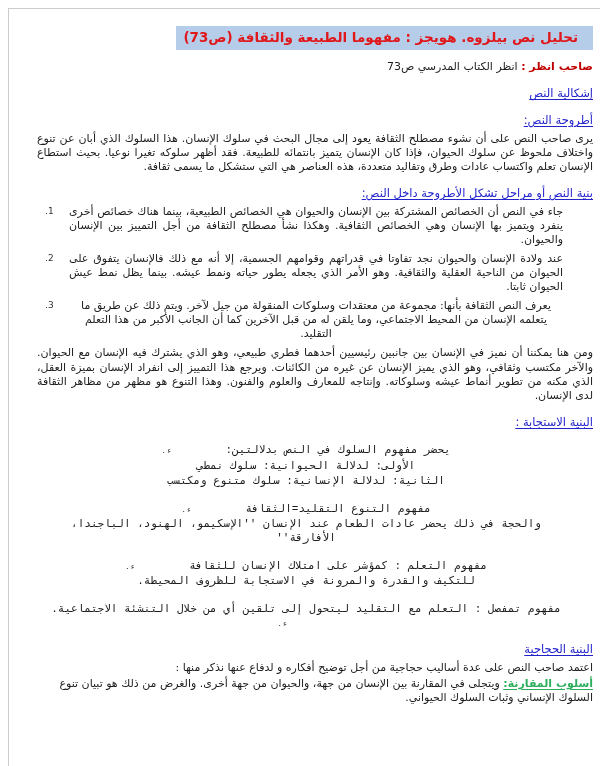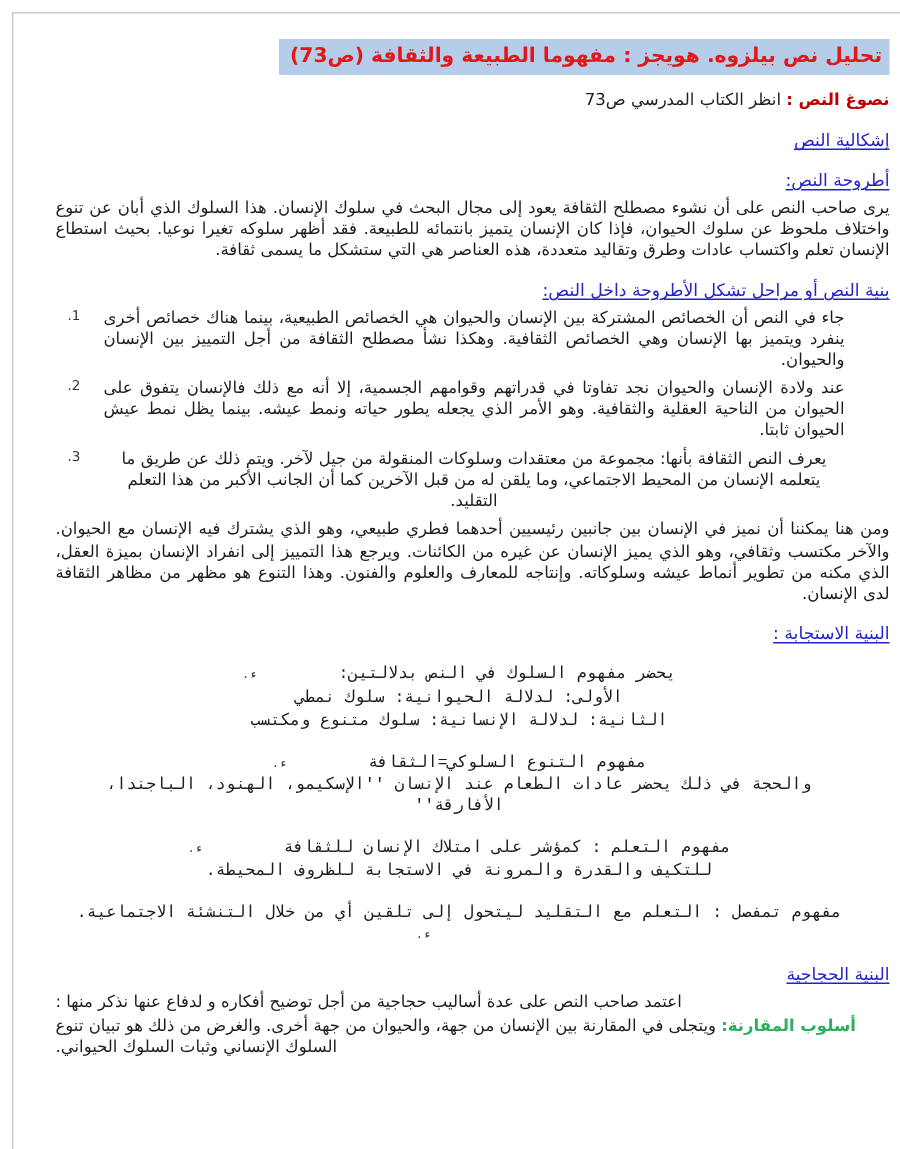--- a/index.html
+++ b/index.html
@@ -24,7 +24,7 @@
     color:#e0181c;
     font-weight:bold;
     font-size:13.5px;
-    padding:3px 5px 4px 7px;
+    padding:3px 15px 4px 7px;
   }
   .author{margin:0 0 10px 0;text-align:right;}
   .author-label{color:#c00000;font-weight:bold;}

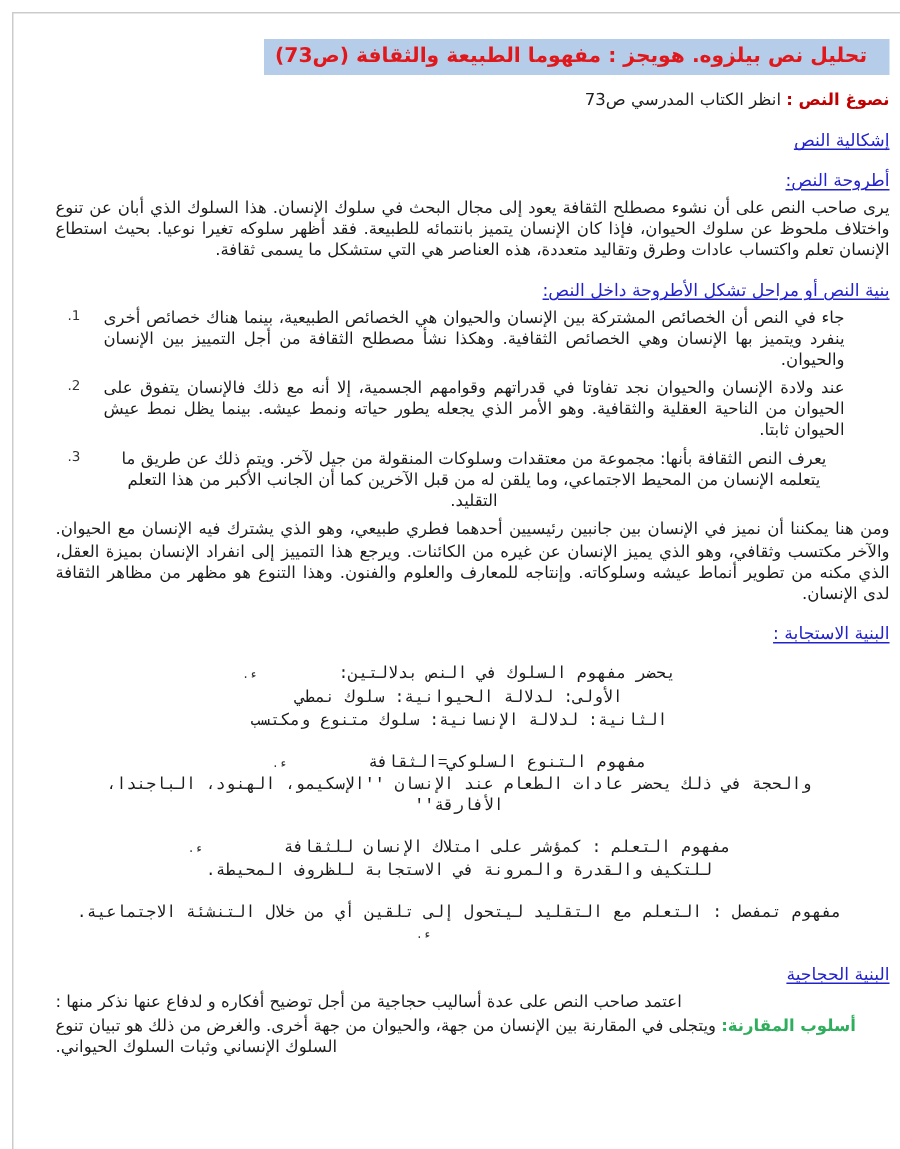--- a/index.html
+++ b/index.html
@@ -62,7 +62,7 @@
   </div>
 
   <p class="author">
-    <span class="author-label">نصوغ النص :</span>
+    <span class="author-label">صاحب انظر :</span>
     <span>انظر الكتاب المدرسي ص73</span>
   </p>
 

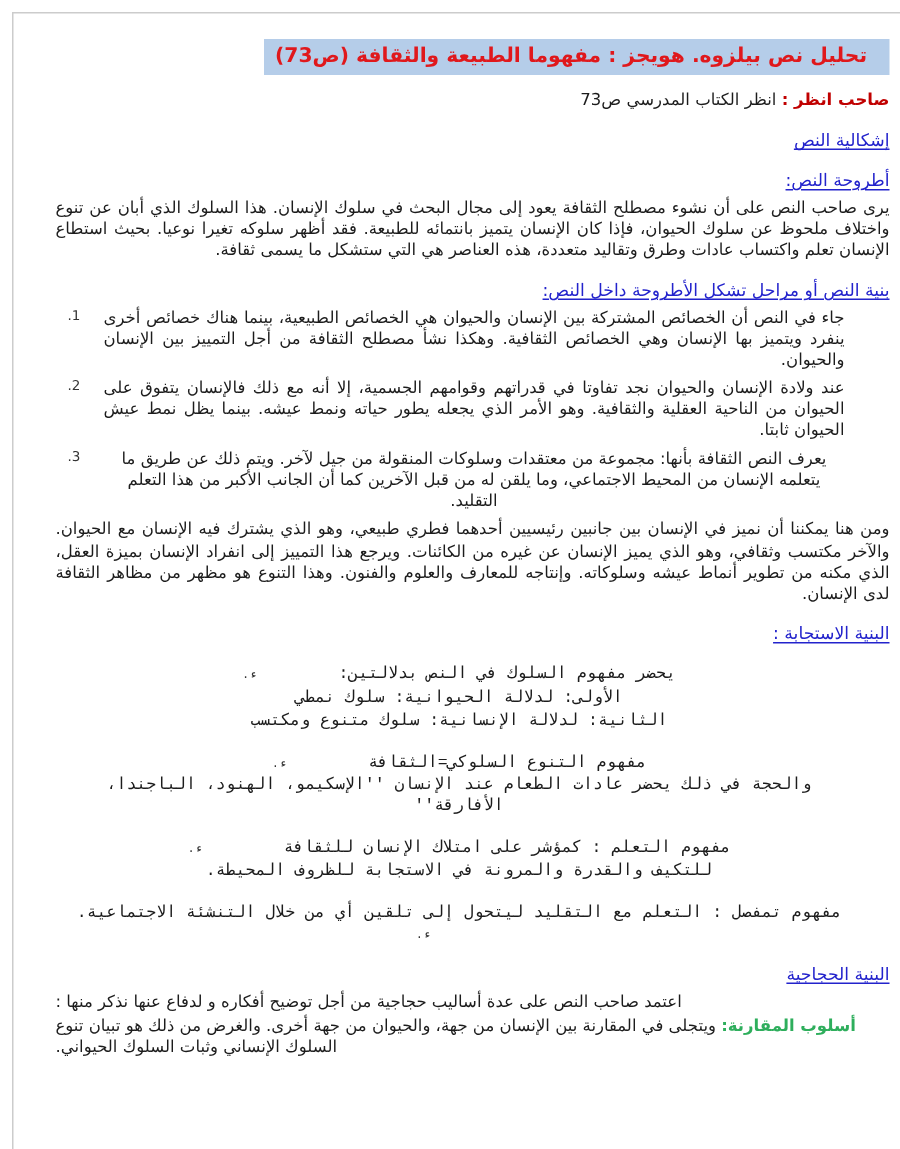--- a/index.html
+++ b/index.html
@@ -104,7 +104,7 @@
     <div class="cgap"></div>
 
     <div class="c-first">
-      <span>مفهوم التنوع السلوكي=الثقافة</span>
+      <span>مفهوم التنوع التقليد=الثقافة</span>
       <span class="mk">ء.</span>
     </div>
     <div class="c-line">والحجة في ذلك يحضر عادات الطعام عند الإنسان ''الإسكيمو، الهنود، الباجندا، الأفارقة''</div>

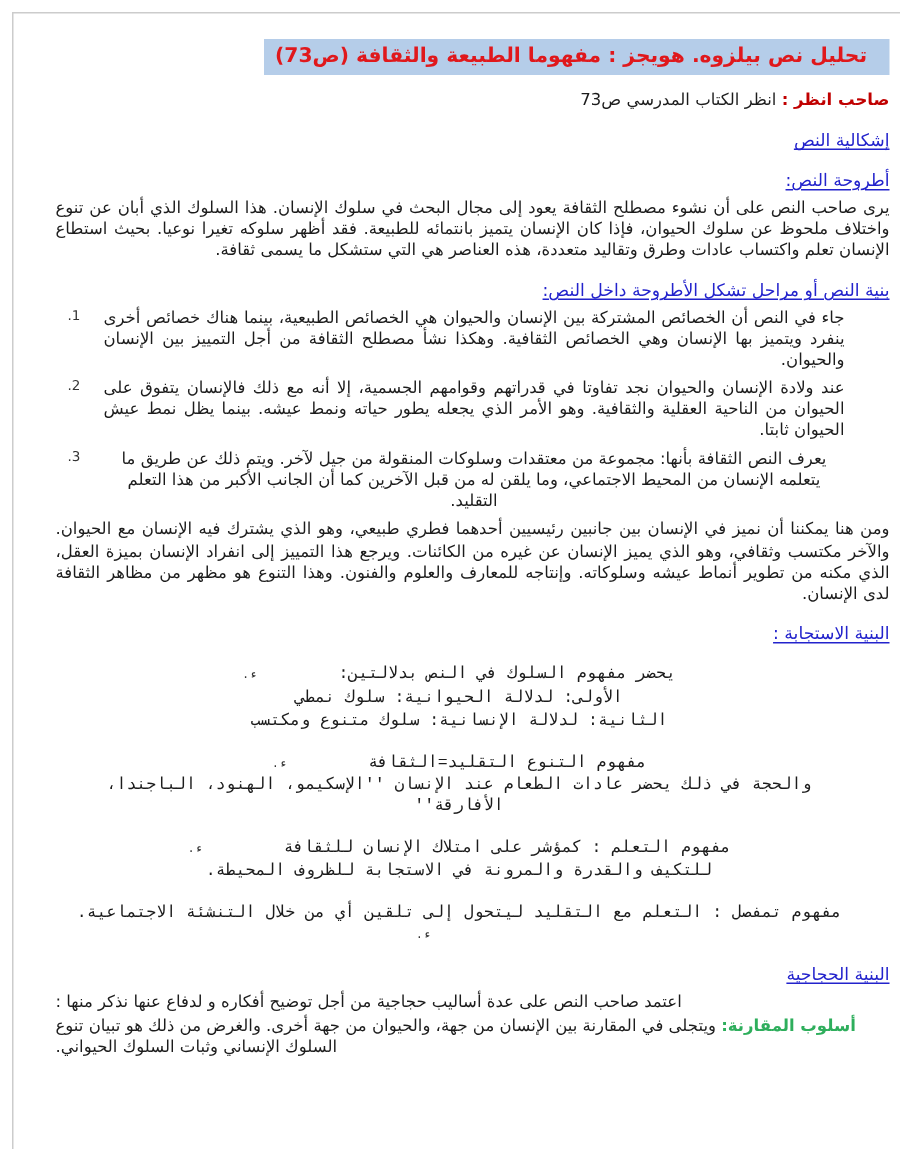--- a/index.html
+++ b/index.html
@@ -34,7 +34,7 @@
     margin:12px 0 4px 0;text-align:right;
   }
   .para{margin:0 0 6px 28px;text-align:justify;text-justify:inter-word;}
-  .para.noj{text-align:left;}
+  .para.noj{text-align:right;}
   .blist{margin-top:2px;}
   .blist-item{position:relative;margin:0 30px 5px 60px;text-align:justify;text-justify:inter-word;}
   .blist-item.center{text-align:center;}

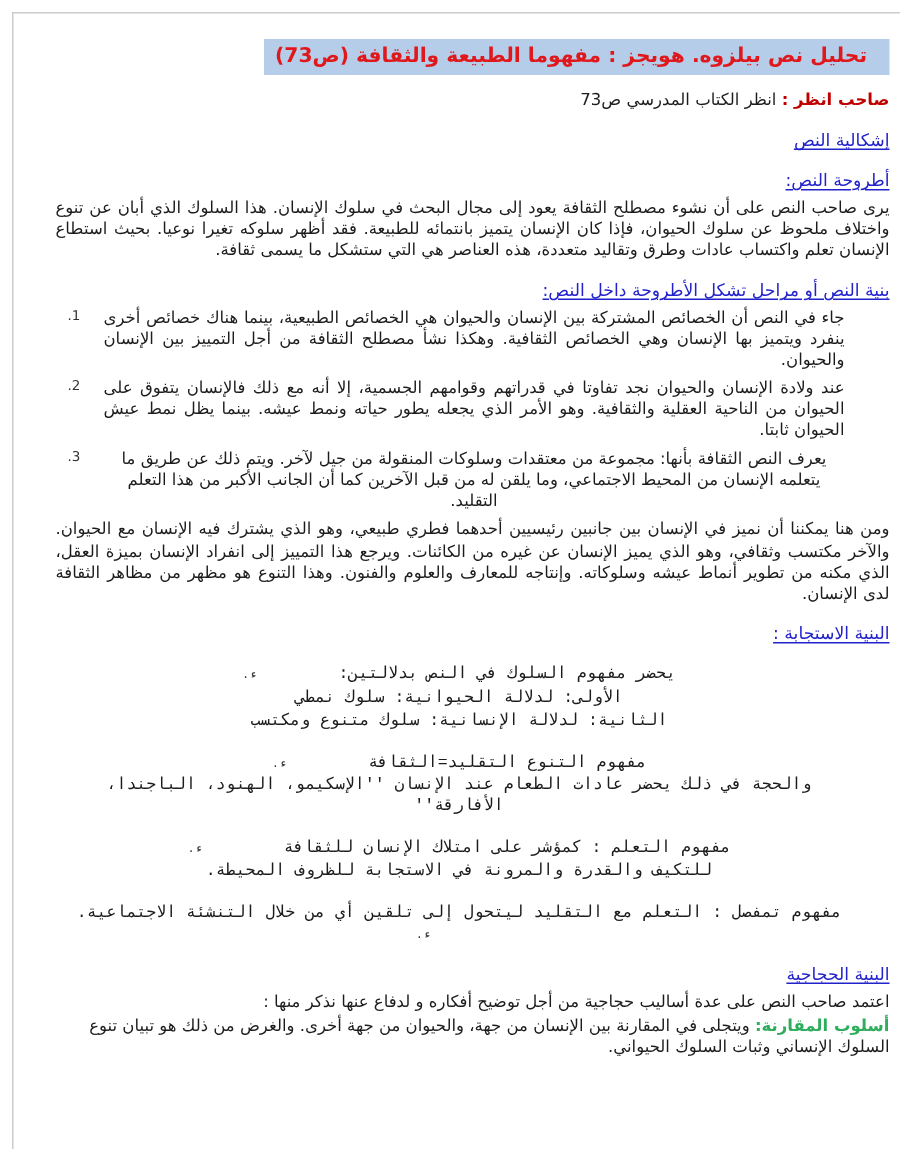--- a/index.html
+++ b/index.html
@@ -47,7 +47,7 @@
   .c-first .mk{margin-right:48px;font-size:8px;color:#333;}
   .c-line{margin-bottom:1px;}
   .cgap{height:13px;}
-  .green-label{color:#2eae5c;font-weight:bold;text-underline-offset:2px;}
+  .green-label{color:#2eae5c;font-weight:bold;text-decoration:underline;text-underline-offset:2px;}
 </style>
 </head>
 <body>

